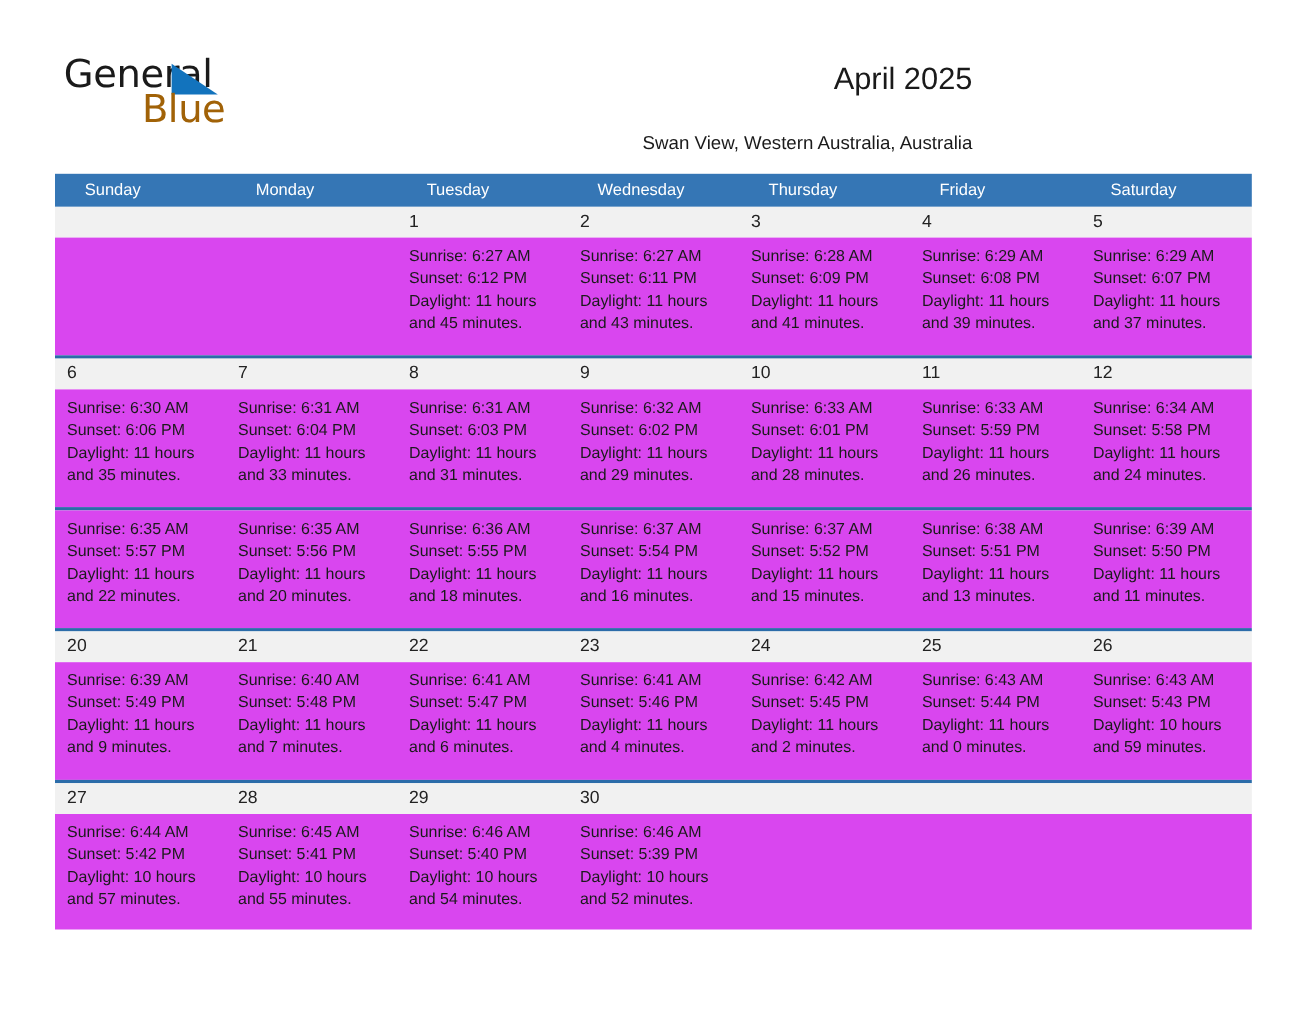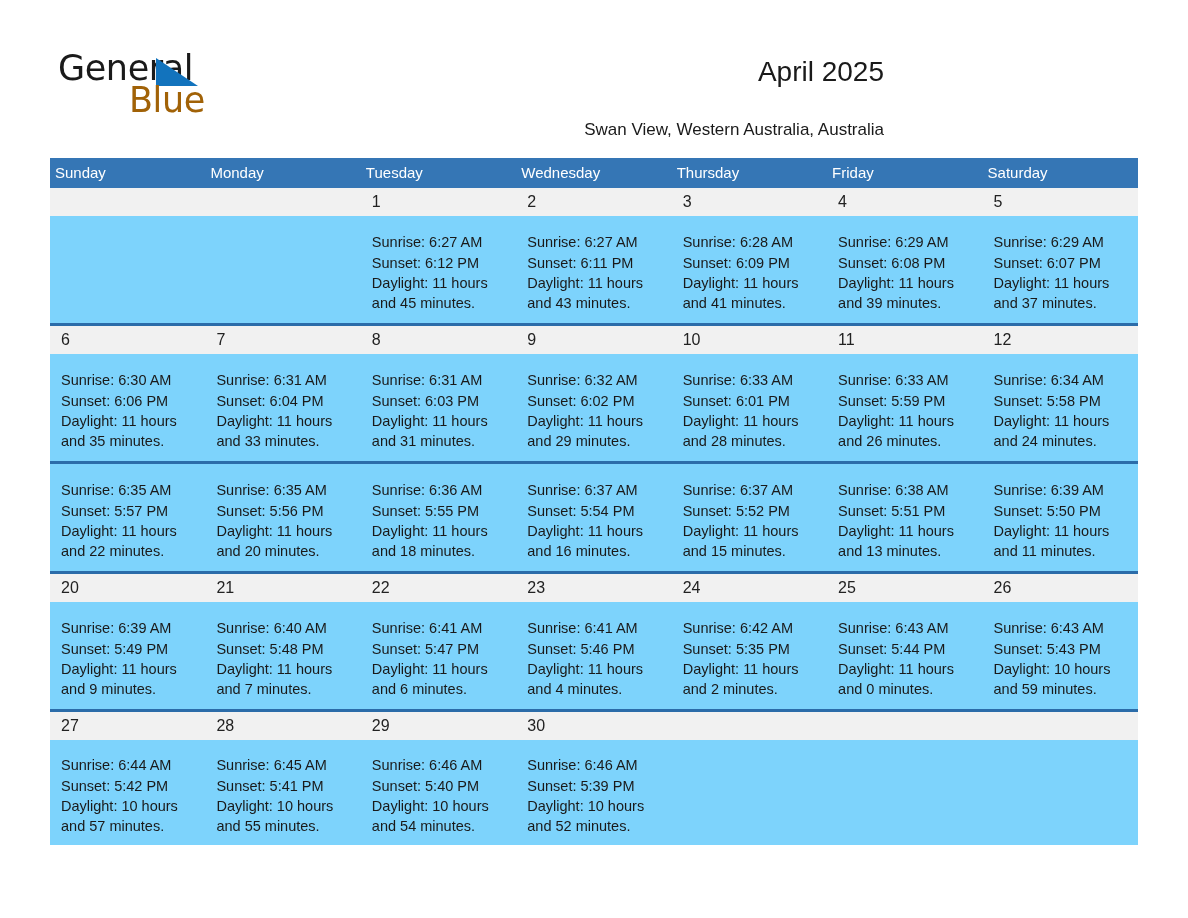--- a/index.html
+++ b/index.html
@@ -110,7 +110,7 @@
     color: #ffffff;
     font-size: 15px;
     line-height: 30px;
-    padding-left: 5px;
+    padding-left: 27px;
     white-space: nowrap;
     overflow: hidden;
   }

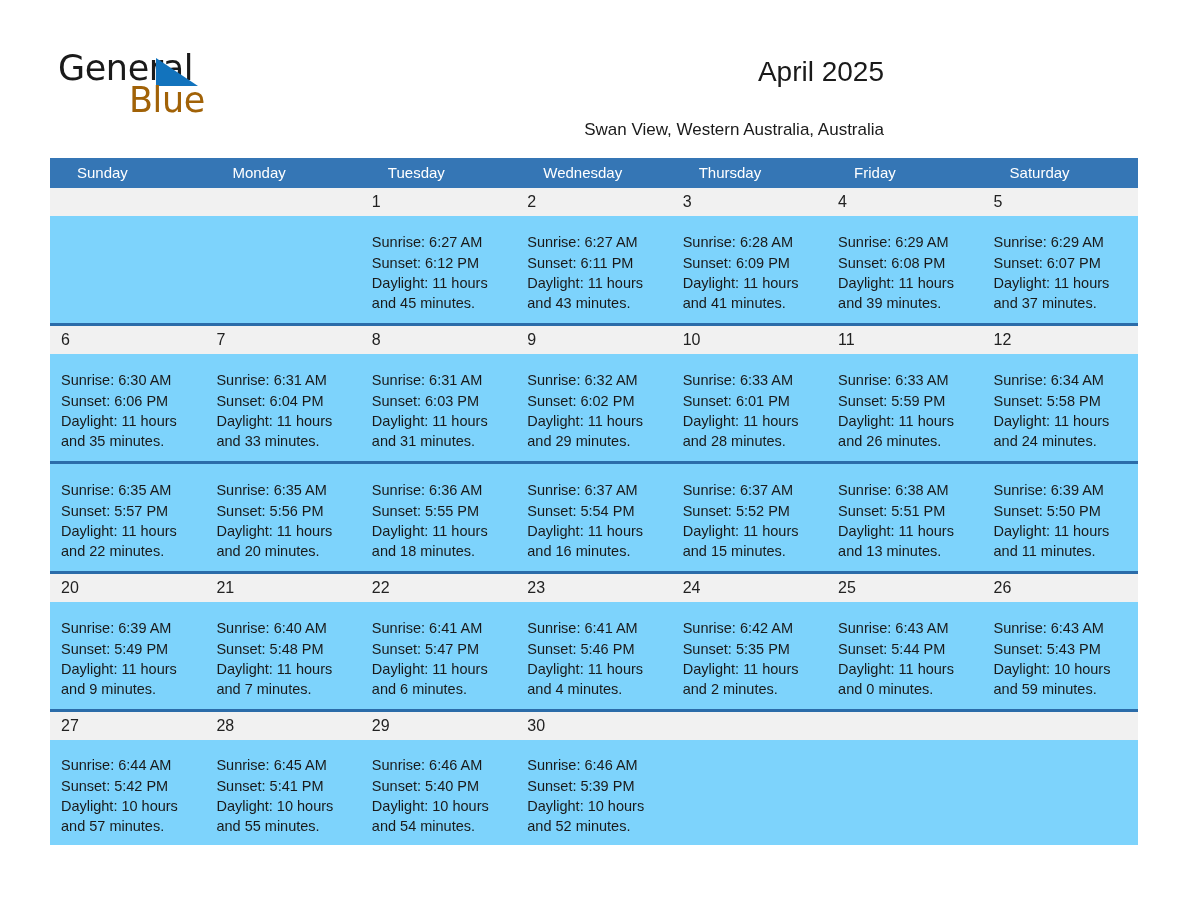--- a/index.html
+++ b/index.html
@@ -137,8 +137,7 @@
   .detail-band {
     display: flex;
     height: 107px;
-    background: #7dd3fc;
-    align-items: center;
+    background: #d946ef;
   }
   .detail-cell {
     flex: 1 1 0;

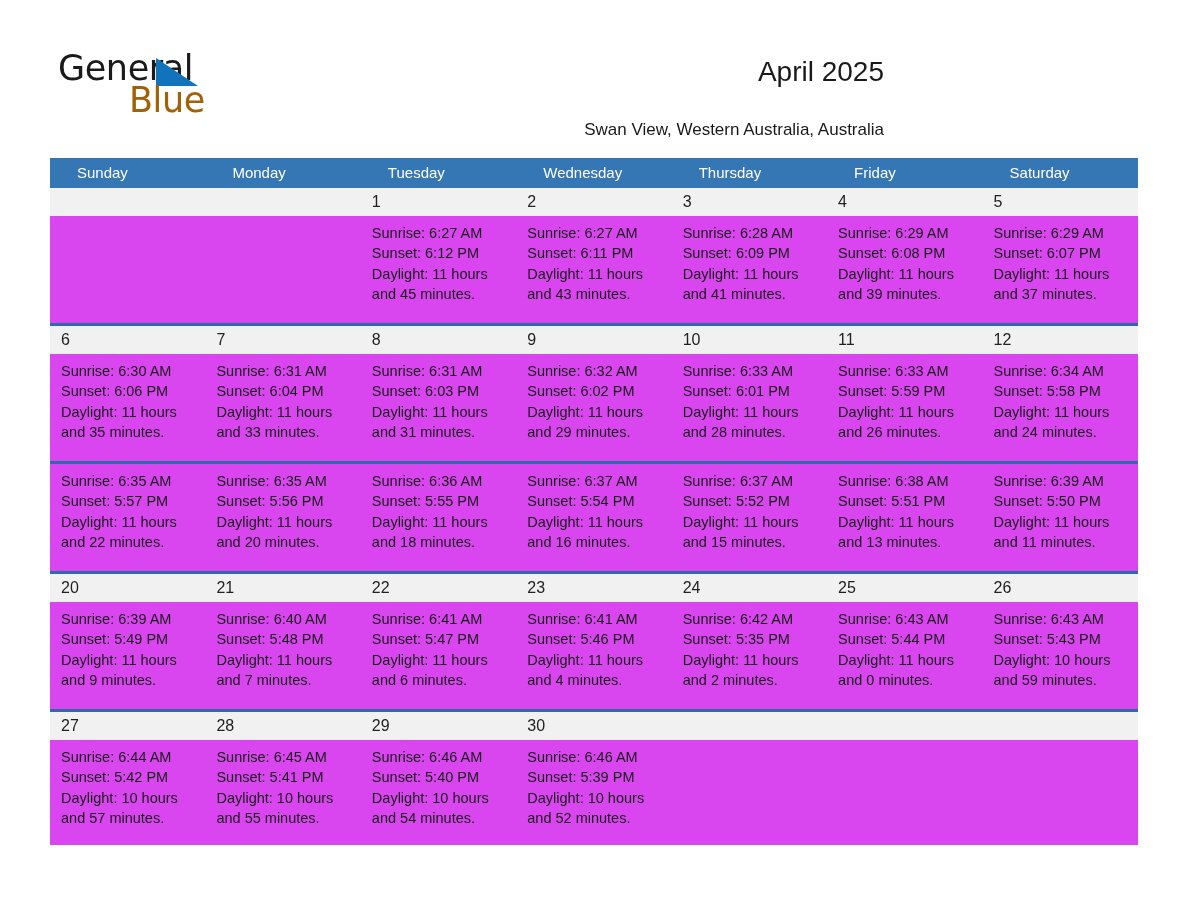--- a/index.html
+++ b/index.html
@@ -360,7 +360,7 @@
             </div>
             <div class="detail-cell">
               <div class="detail-line">Sunrise: 6:42 AM</div>
-              <div class="detail-line">Sunset: 5:35 PM</div>
+              <div class="detail-line">Sunset: 5:45 PM</div>
               <div class="detail-line">Daylight: 11 hours</div>
               <div class="detail-line">and 2 minutes.</div>
             </div>

